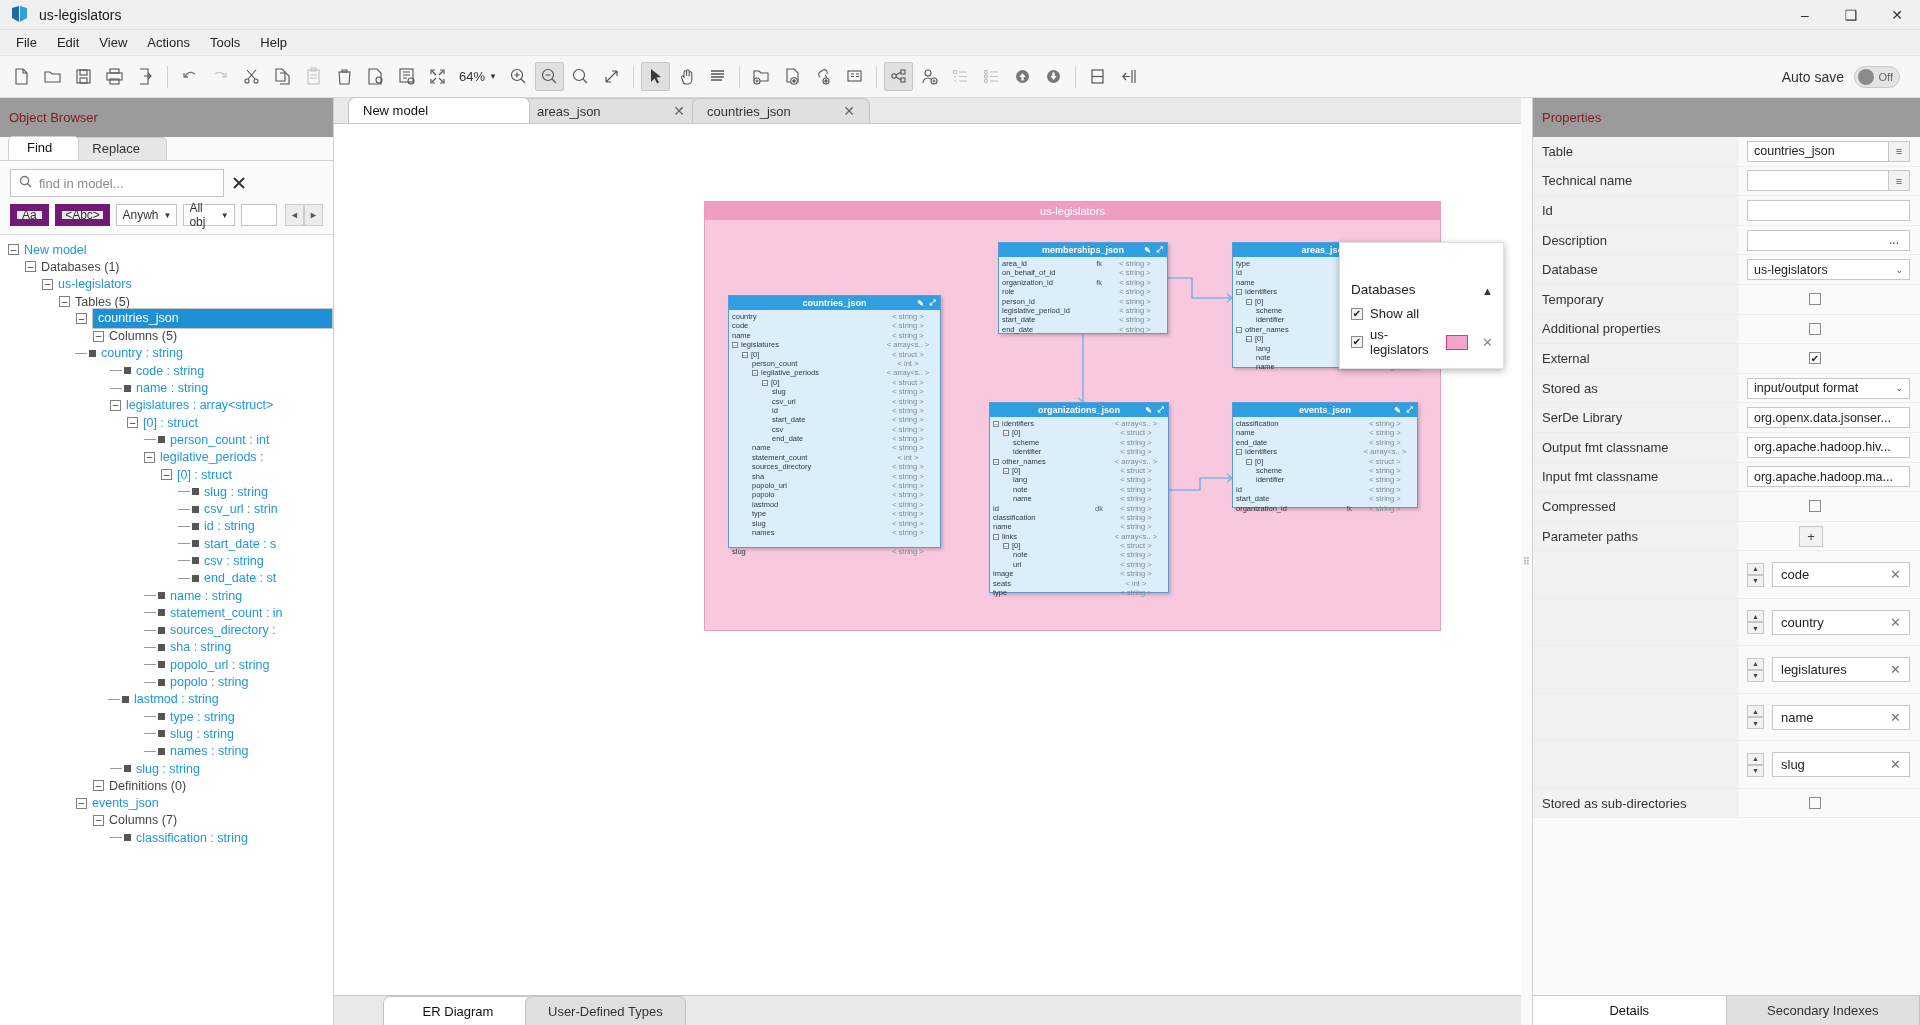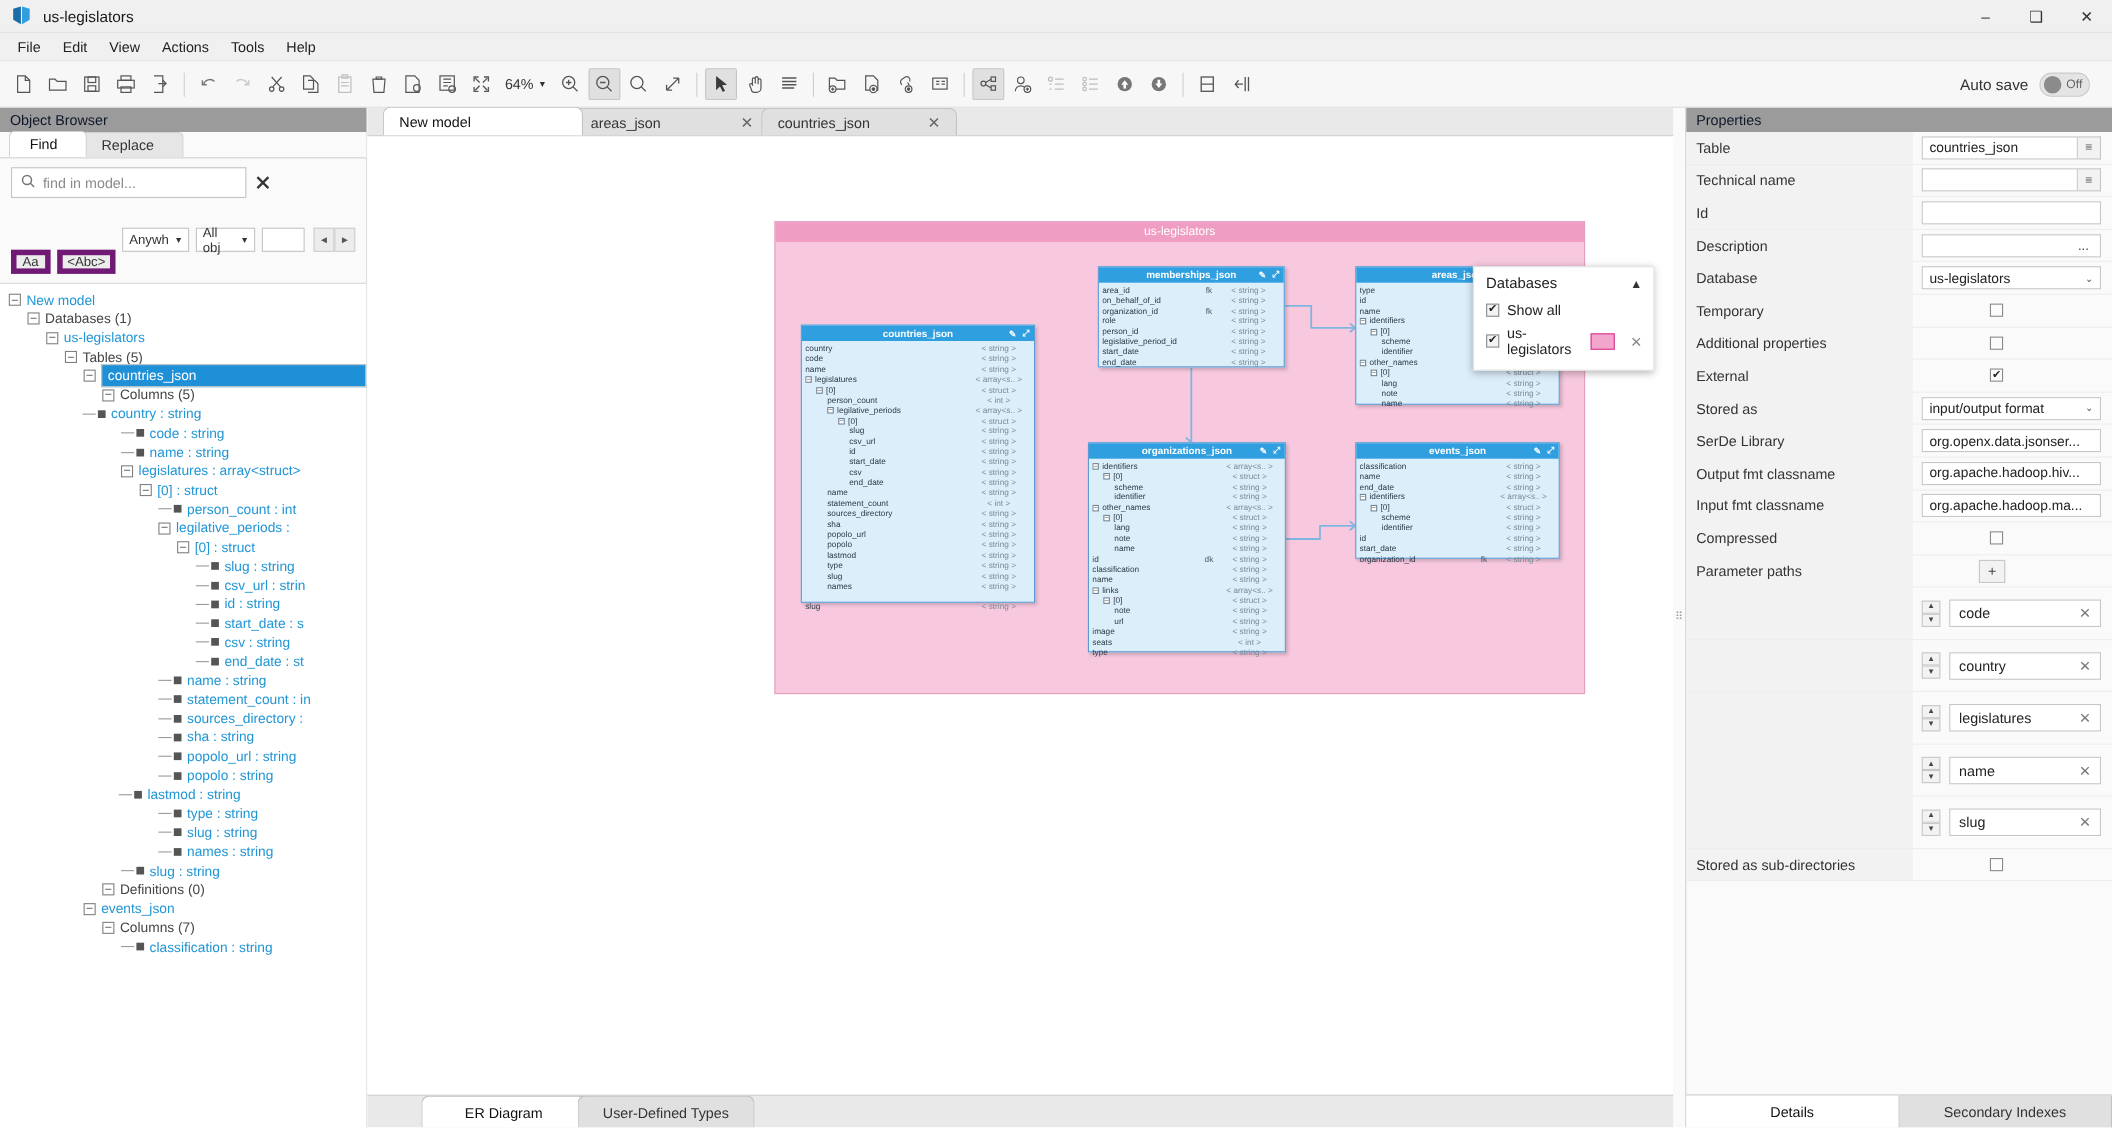--- a/index.html
+++ b/index.html
@@ -54,7 +54,7 @@
   
   .left-panel { width:334px; background:#fafafa; display:flex; flex-direction:column;
       border-right:1px solid #d0d0d0; }
-  .panel-head { height:22px; background:#9b9b9b; color:#0f172a; font-size:13px;
+  .panel-head { height:39px; background:#9b9b9b; color:#7f1d1d; font-size:13px;
       display:flex; align-items:center; padding-left:9px; }
   .tabs-row { height:24px; display:flex; background:#fafafa; border-bottom:1px solid #cfcfcf;
       padding-left:8px; align-items:flex-end; }

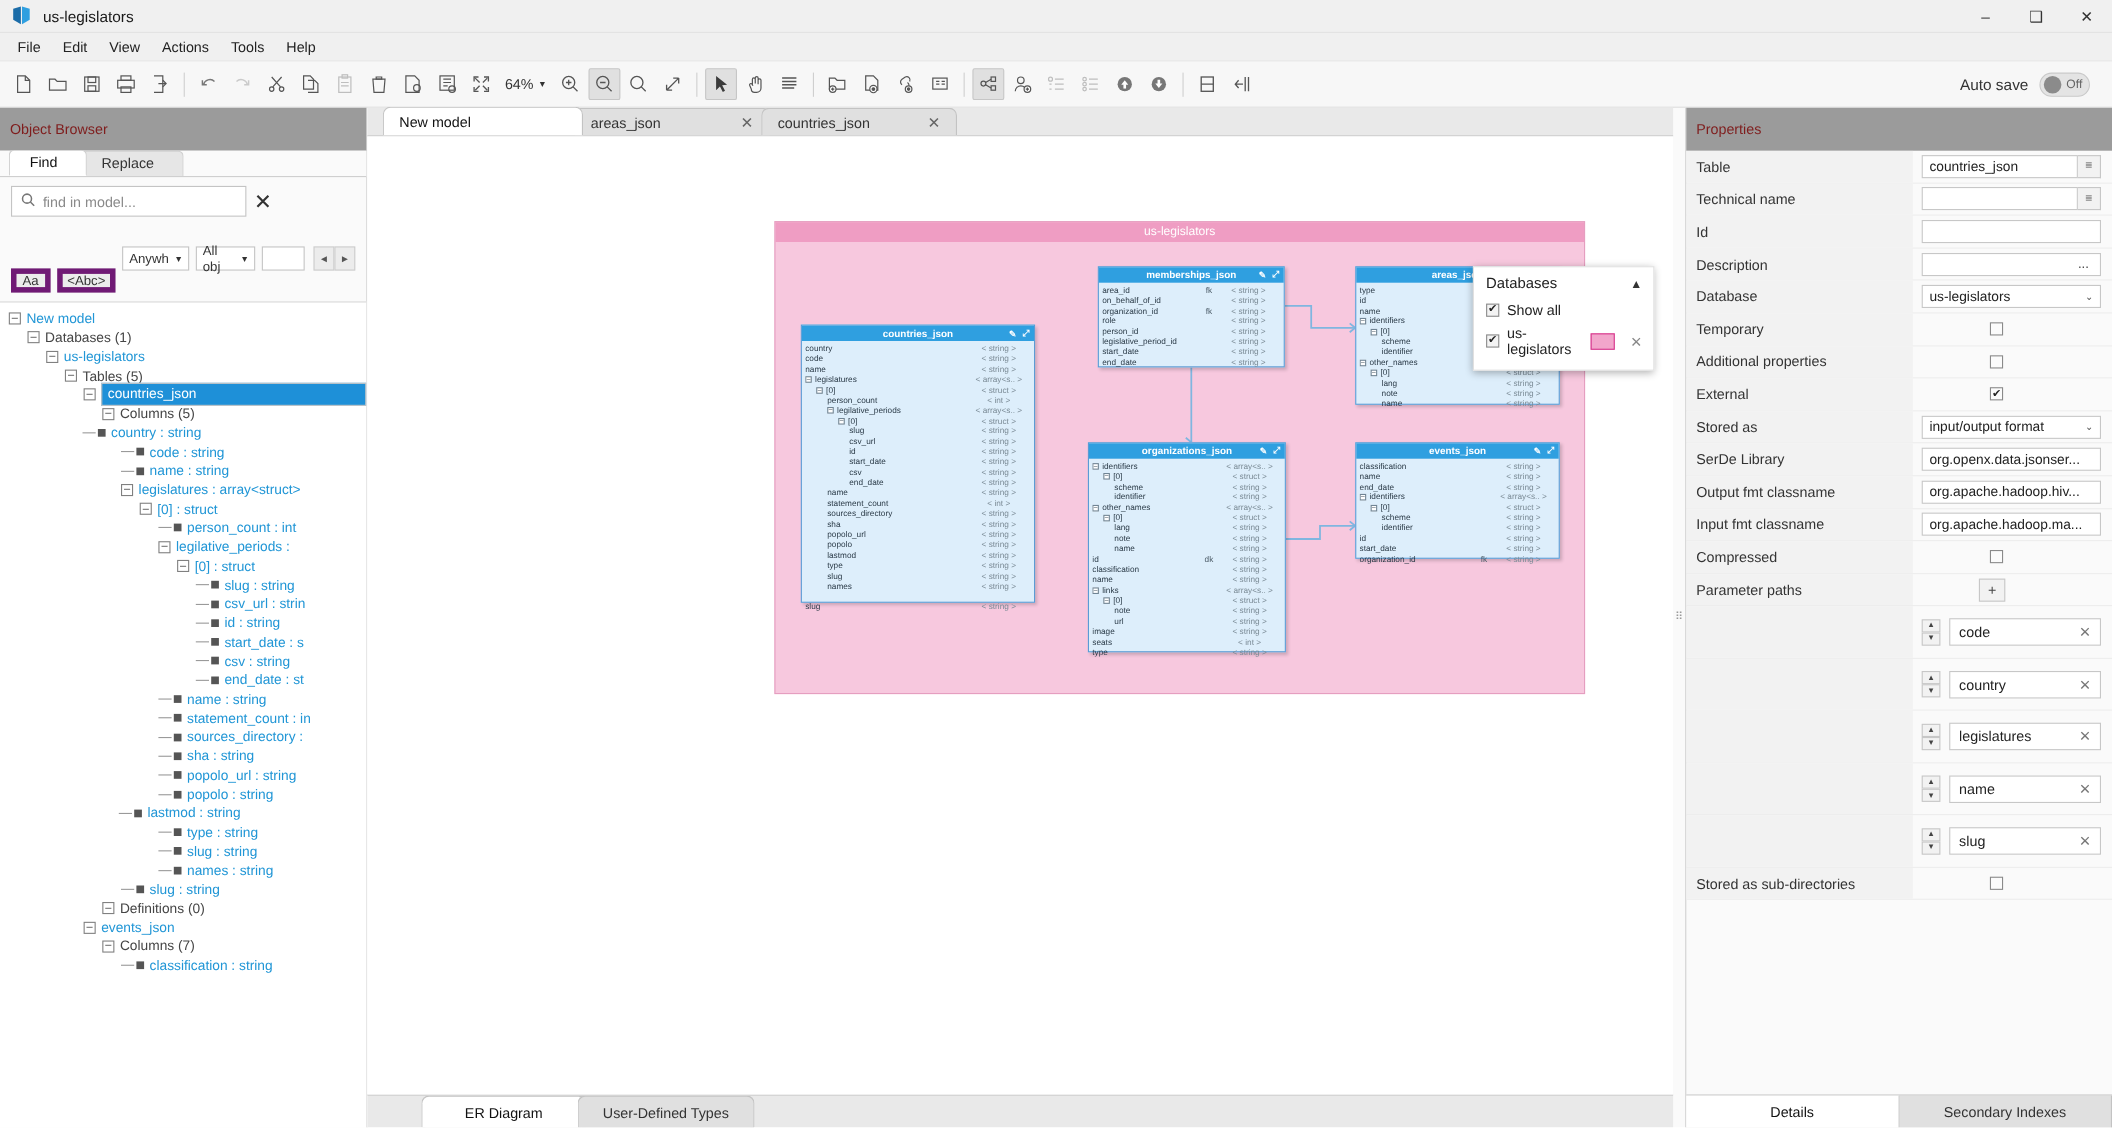--- a/index.html
+++ b/index.html
@@ -72,8 +72,8 @@
       justify-content:center; margin-left:4px; }
   .filter-row { display:flex; align-items:center; gap:6px; padding:7px 10px 8px 10px; }
   .fbtn { height:22px; min-width:28px; padding:0 6px; background:#ececec;
-      border:5px solid #701a75; font-size:12px; display:flex; align-items:center;
-      justify-content:center; color:#333;margin-top:40px; }
+      border:7px solid #701a75; font-size:12px; display:flex; align-items:center;
+      justify-content:center; color:#333; }
   .fsel { height:22px; padding:0 5px; background:#fff; border:1px solid #c4c4c4;
       font-size:12px; display:flex; align-items:center; gap:5px; color:#333; }
   .fsel .car { font-size:8px; }

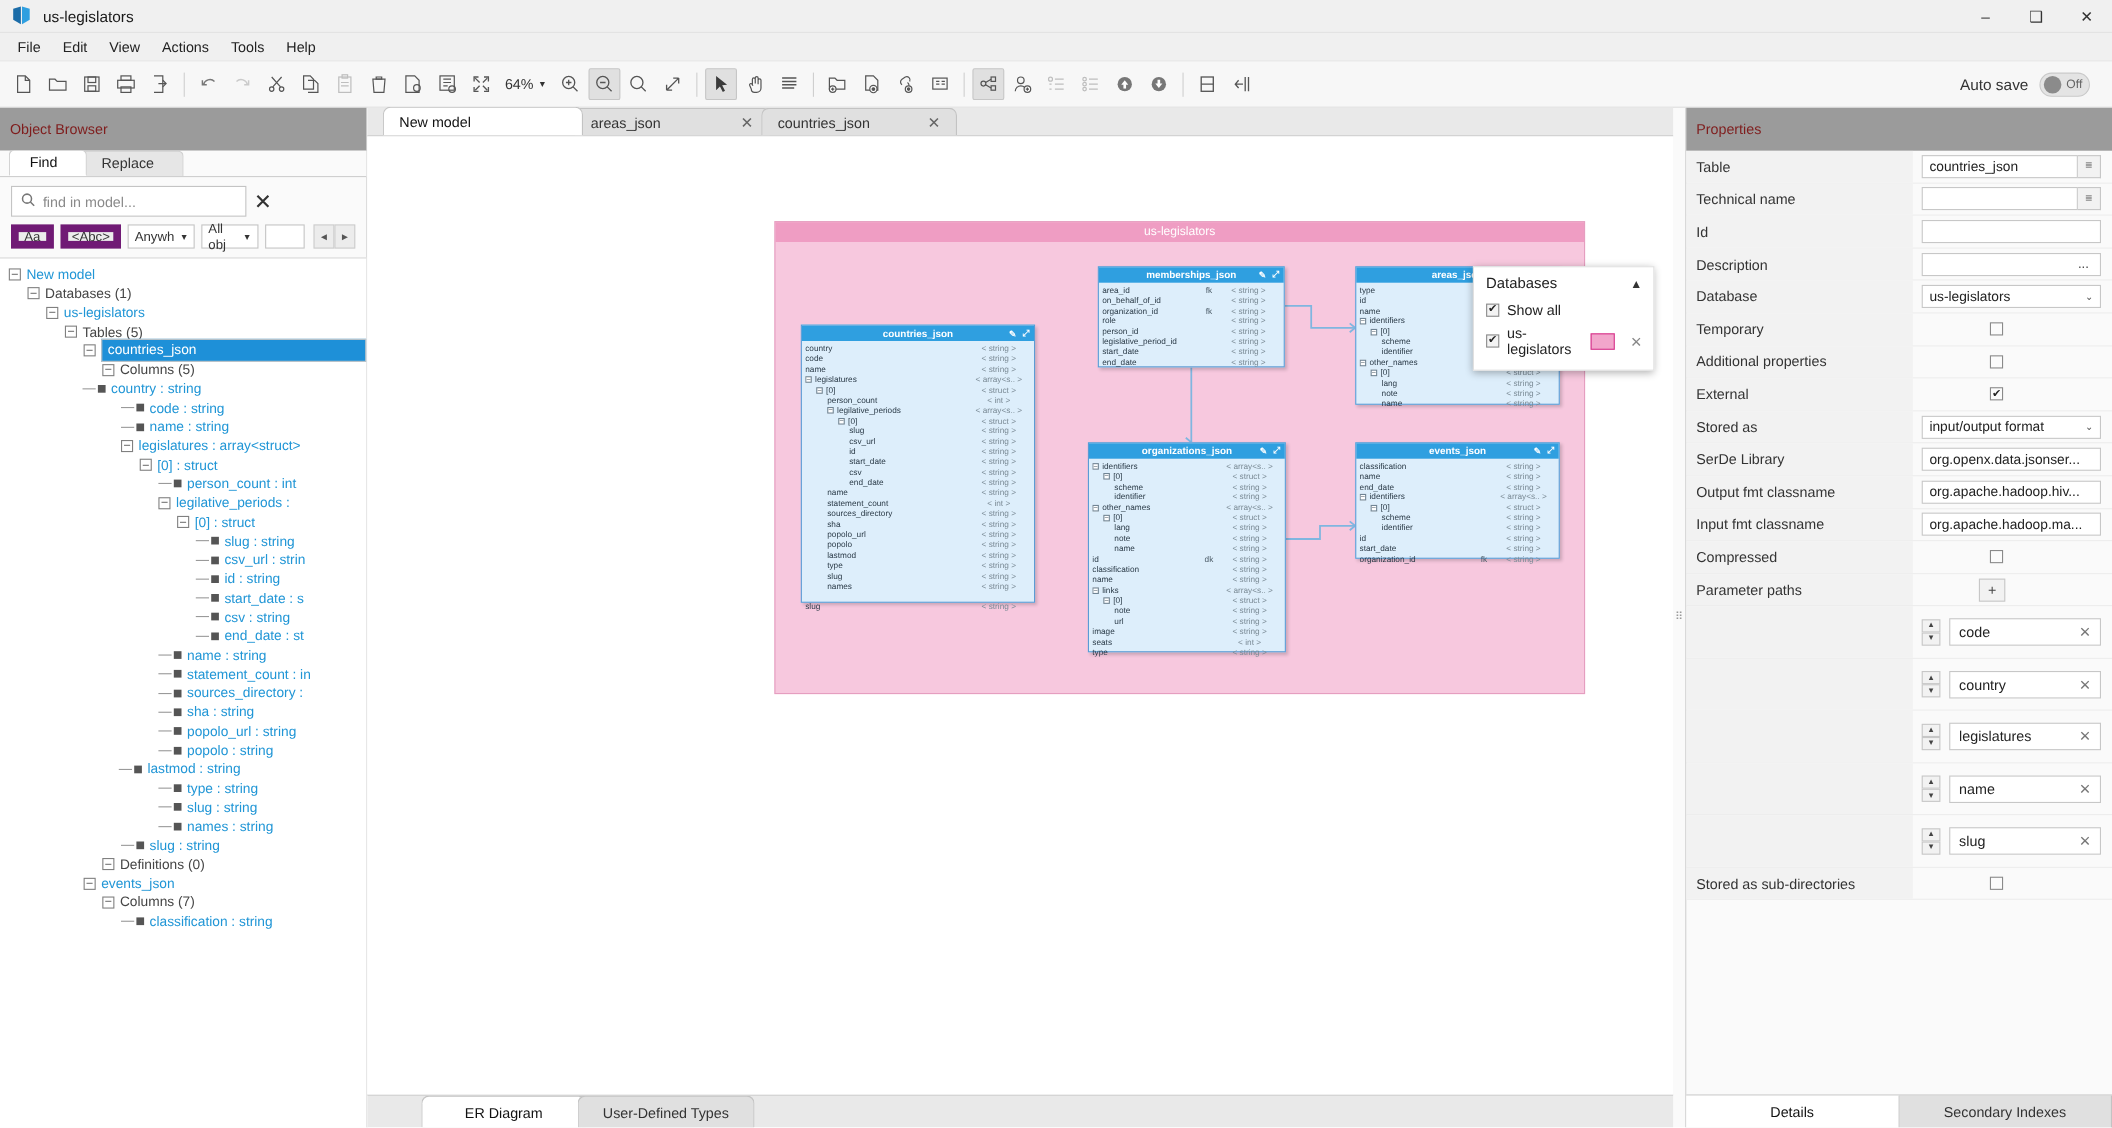--- a/index.html
+++ b/index.html
@@ -140,7 +140,7 @@
   
   .db-popup { position:absolute; left:1005px; top:118px; width:165px; background:#fff;
       box-shadow:0 2px 7px rgba(0,0,0,.3); border:1px solid #e0e0e0; padding:7px 0 8px 0; z-index:20; }
-  .db-pop-title { display:flex; align-items:flex-end; padding:0 10px 6px 11px; }
+  .db-pop-title { display:flex; align-items:flex-end; padding:0 10px 6px 11px;margin-top:32px; }
   .db-pop-title span { font-size:13.5px; color:#222; }
   .db-pop-title .chev { margin-left:auto; font-size:11px; color:#333; }
   .db-row { display:flex; align-items:center; gap:7px; padding:3px 10px 3px 11px; }

